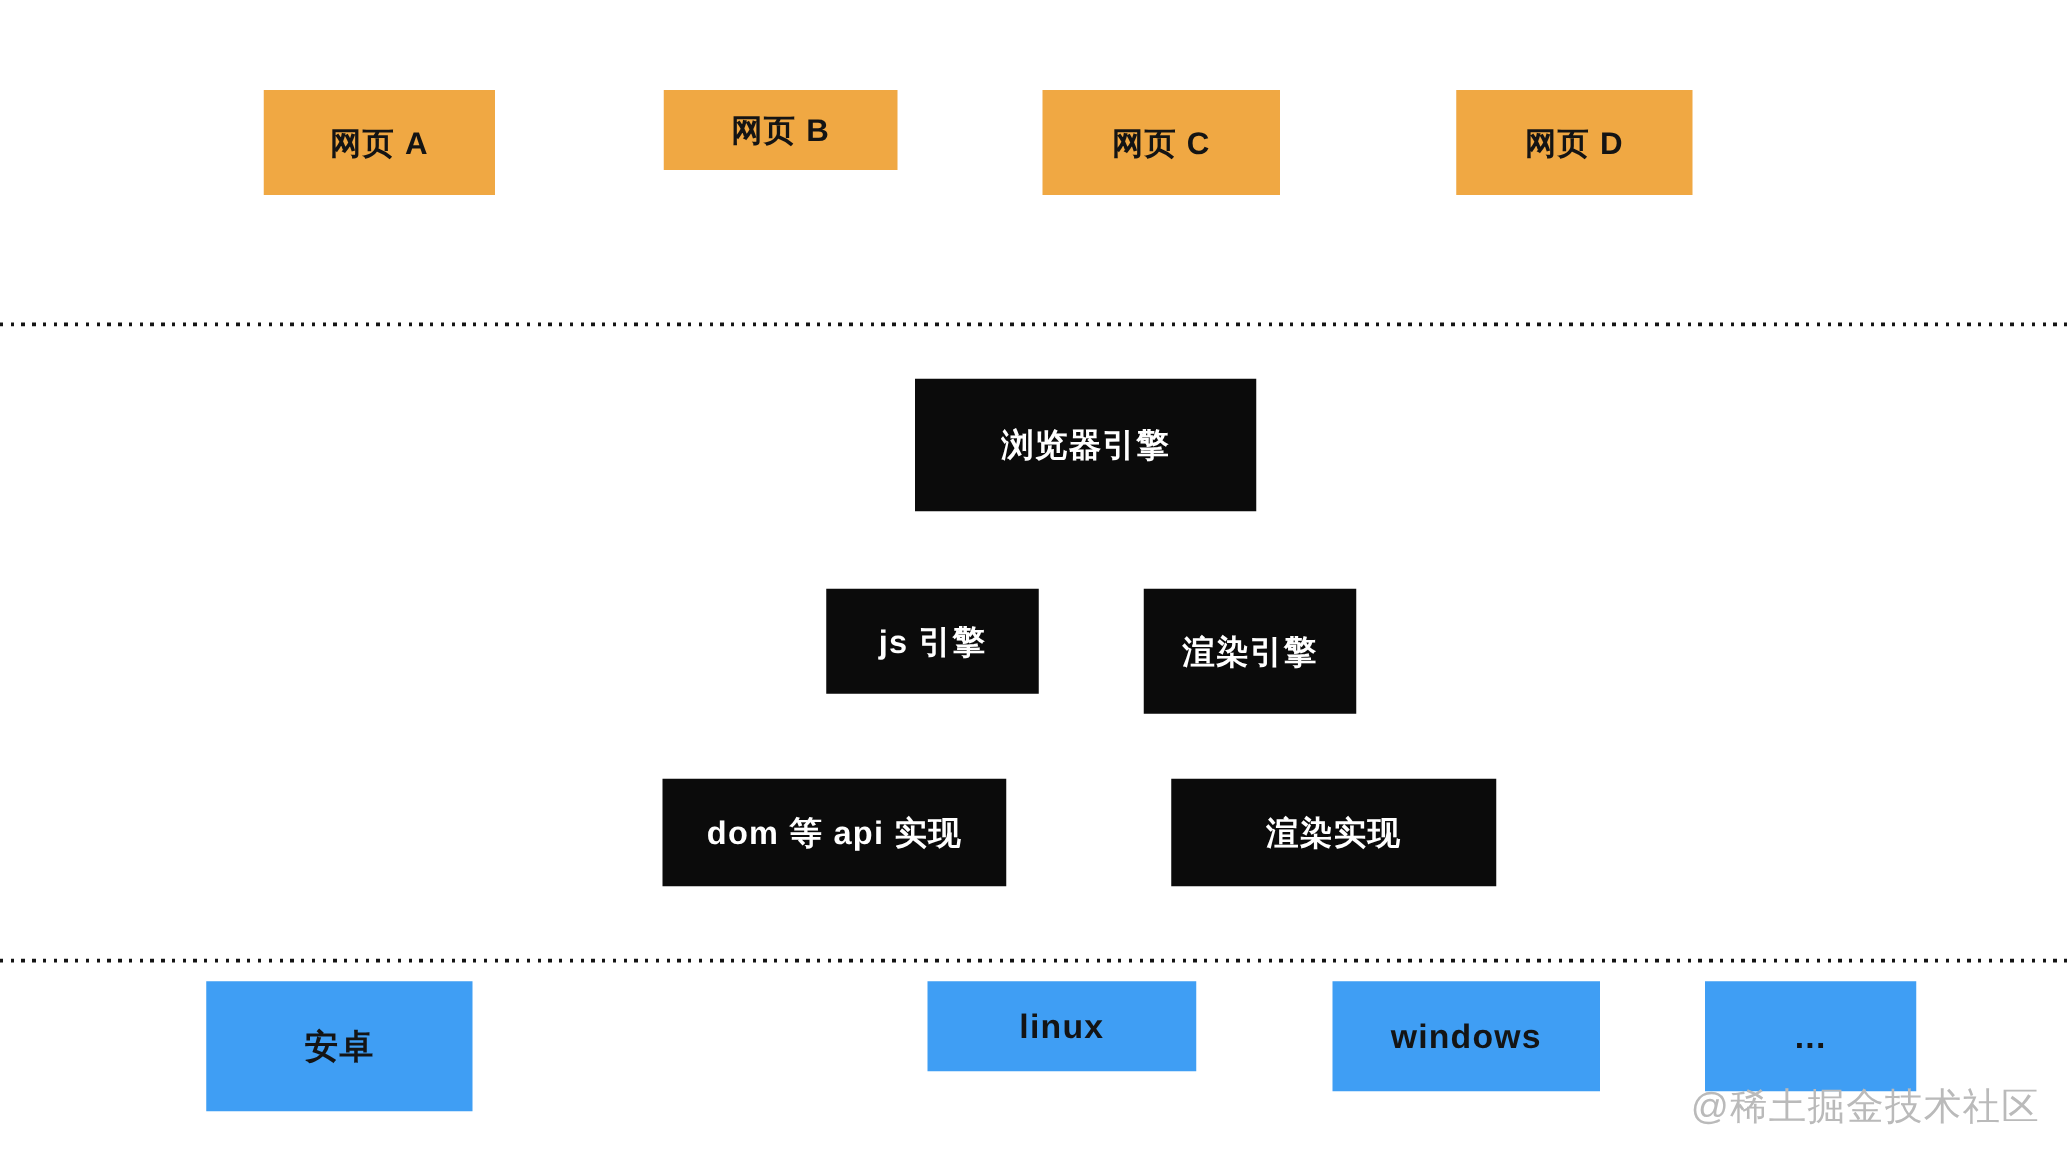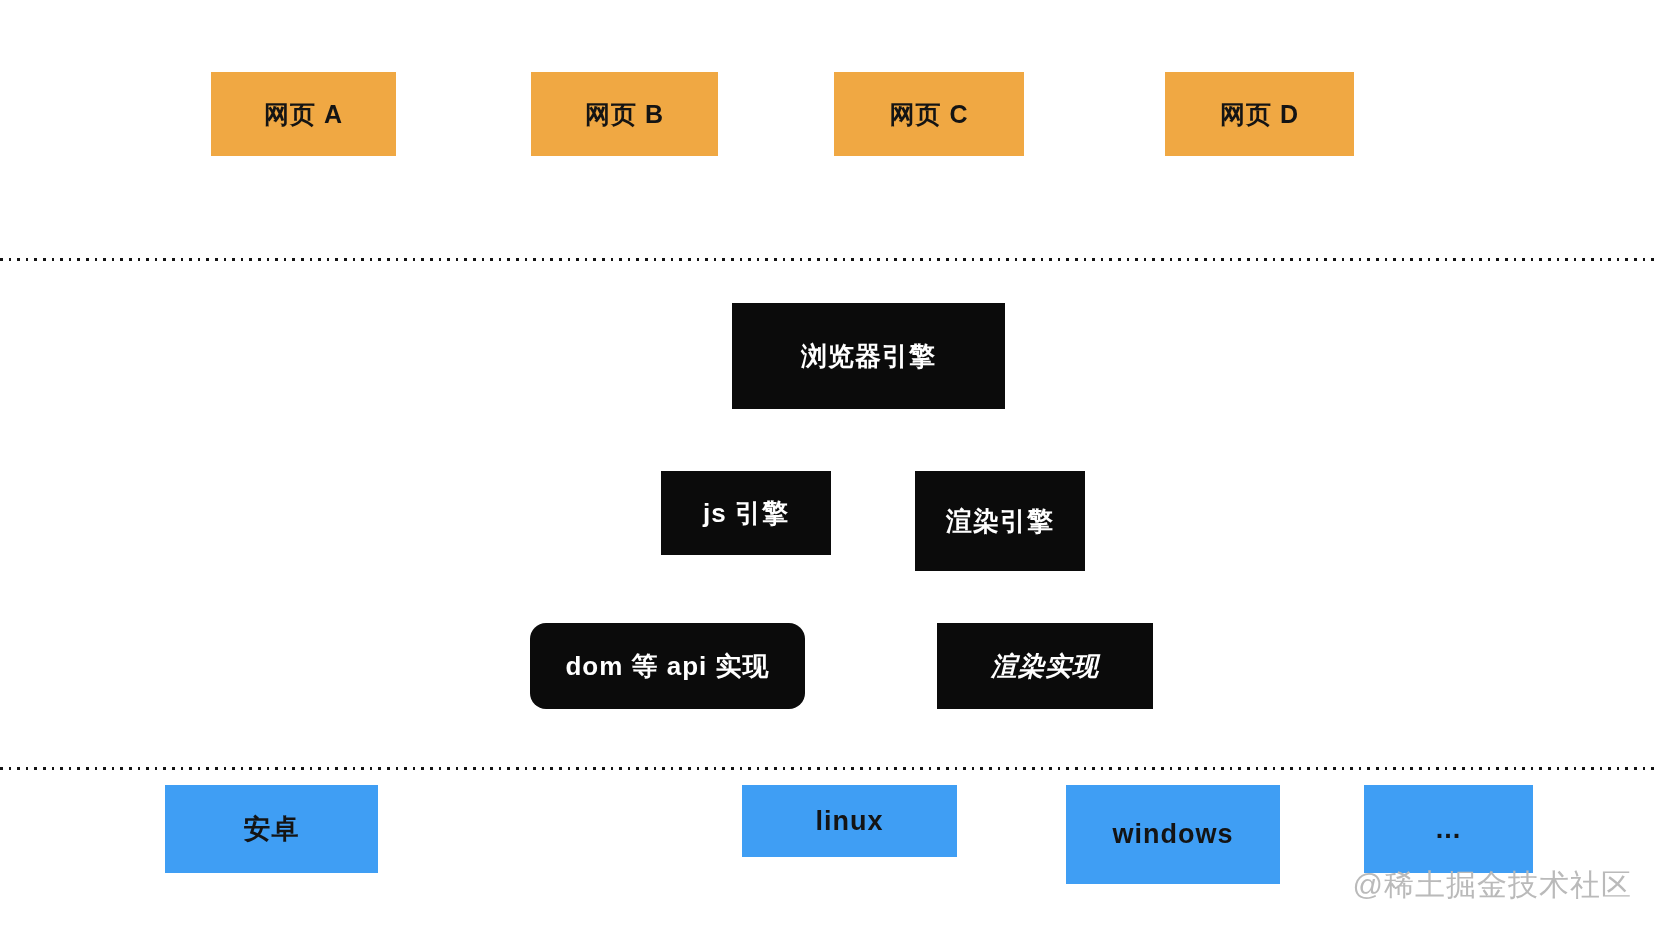--- a/index.html
+++ b/index.html
@@ -53,7 +53,7 @@
   }
   
   #web-a { left: 211px; top: 72px;  width: 185px; height: 84px; }
-  #web-b { left: 531px; top: 72px;  width: 187px; height: 84px; }
+  #web-b { left: 531px; top: 72px;  width: 187px; height: 64px; }
   #web-c { left: 834px; top: 72px;  width: 190px; height: 84px; }
   #web-d { left: 1165px; top: 72px; width: 189px; height: 84px; }
   

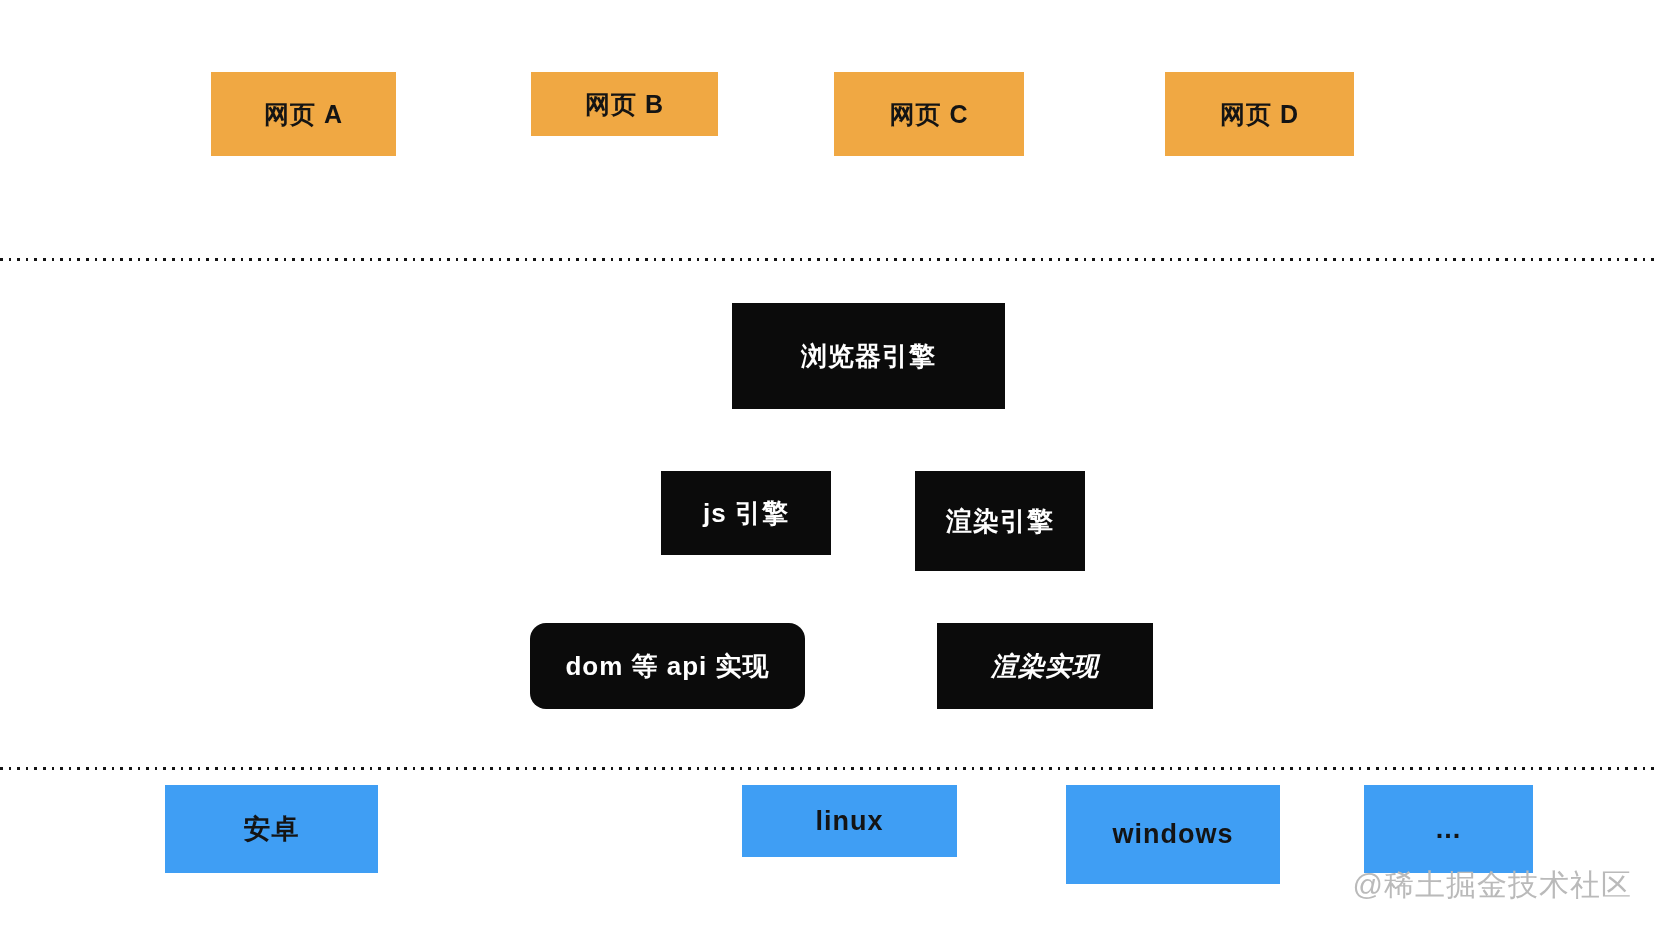--- a/index.html
+++ b/index.html
@@ -63,7 +63,7 @@
   #browser-engine { left: 732px; top: 303px; width: 273px; height: 106px; }
   #js-engine      { left: 641px; top: 471px; width: 170px; height: 84px; margin-left: 20px; }
   #render-engine  { left: 915px; top: 471px; width: 170px; height: 100px; }
-  #dom-api-impl   { left: 530px; top: 623px; width: 275px; height: 86px; border-radius: 16px; }
+  #dom-api-impl   { left: 530px; top: 623px; width: 275px; height: 86px; }
   #render-impl    { left: 937px; top: 623px; width: 216px; height: 86px; font-style: italic; }
   
   #platform-android { left: 165px;  top: 785px; width: 213px; height: 88px; }

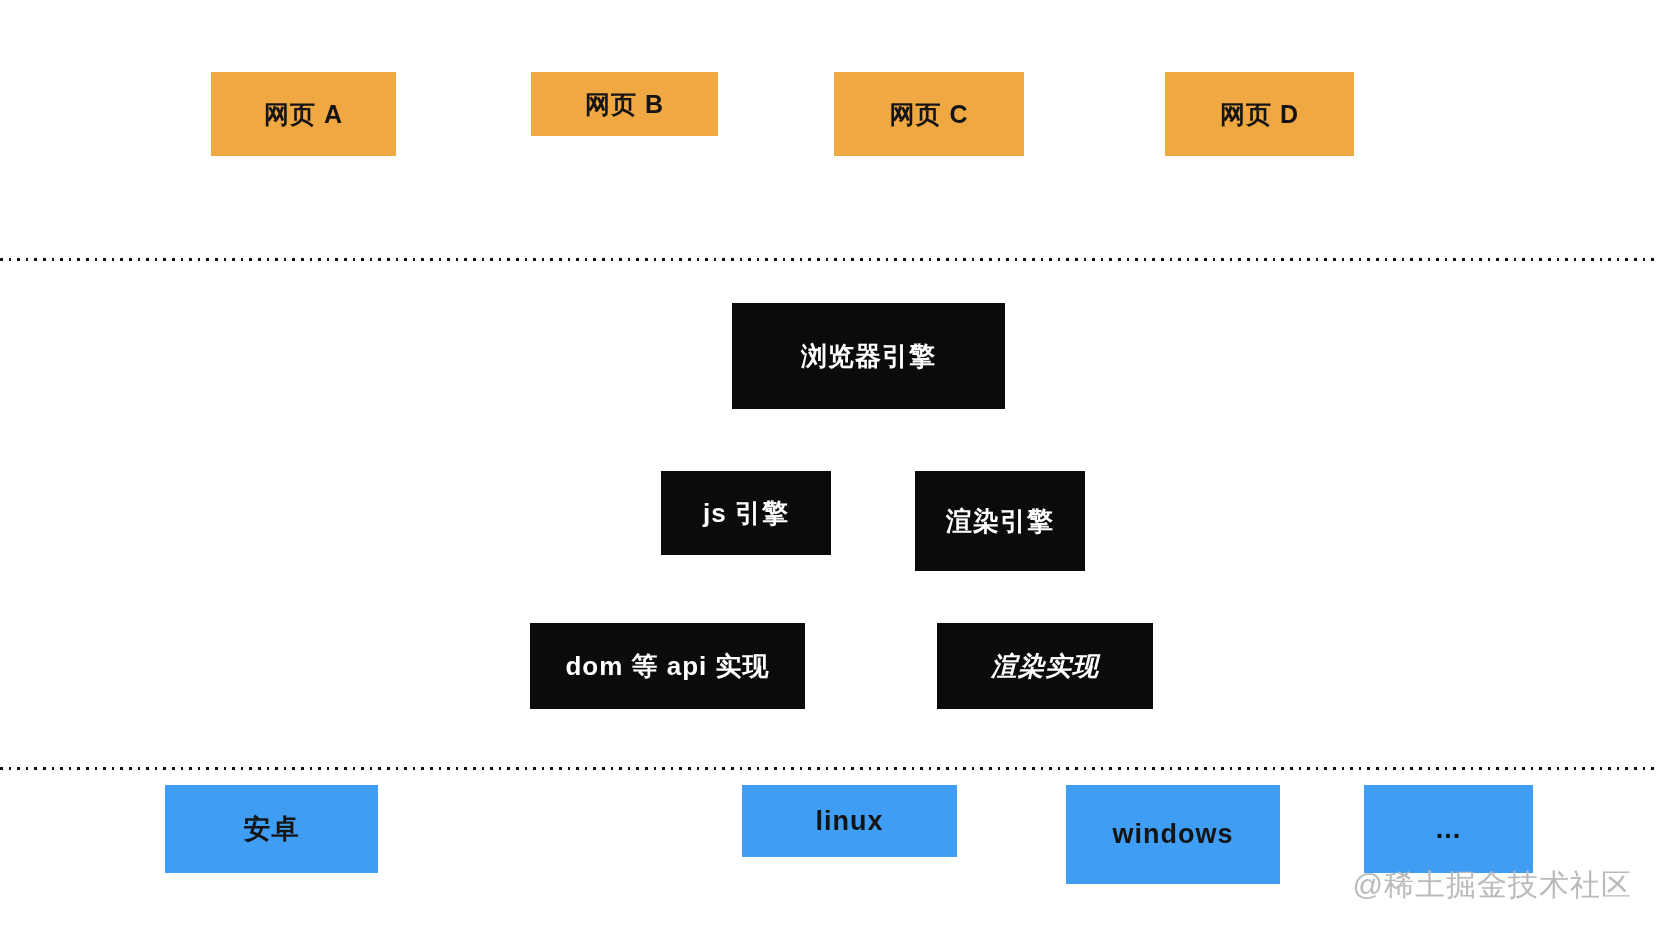--- a/index.html
+++ b/index.html
@@ -64,7 +64,7 @@
   #js-engine      { left: 641px; top: 471px; width: 170px; height: 84px; margin-left: 20px; }
   #render-engine  { left: 915px; top: 471px; width: 170px; height: 100px; }
   #dom-api-impl   { left: 530px; top: 623px; width: 275px; height: 86px; }
-  #render-impl    { left: 937px; top: 623px; width: 216px; height: 86px; font-style: italic; }
+  #render-impl    { left: 937px; top: 623px; width: 260px; height: 86px; }
   
   #platform-android { left: 165px;  top: 785px; width: 213px; height: 88px; }
   #platform-ios     { left: 446px;  top: 785px; width: 212px; height: 88px; }

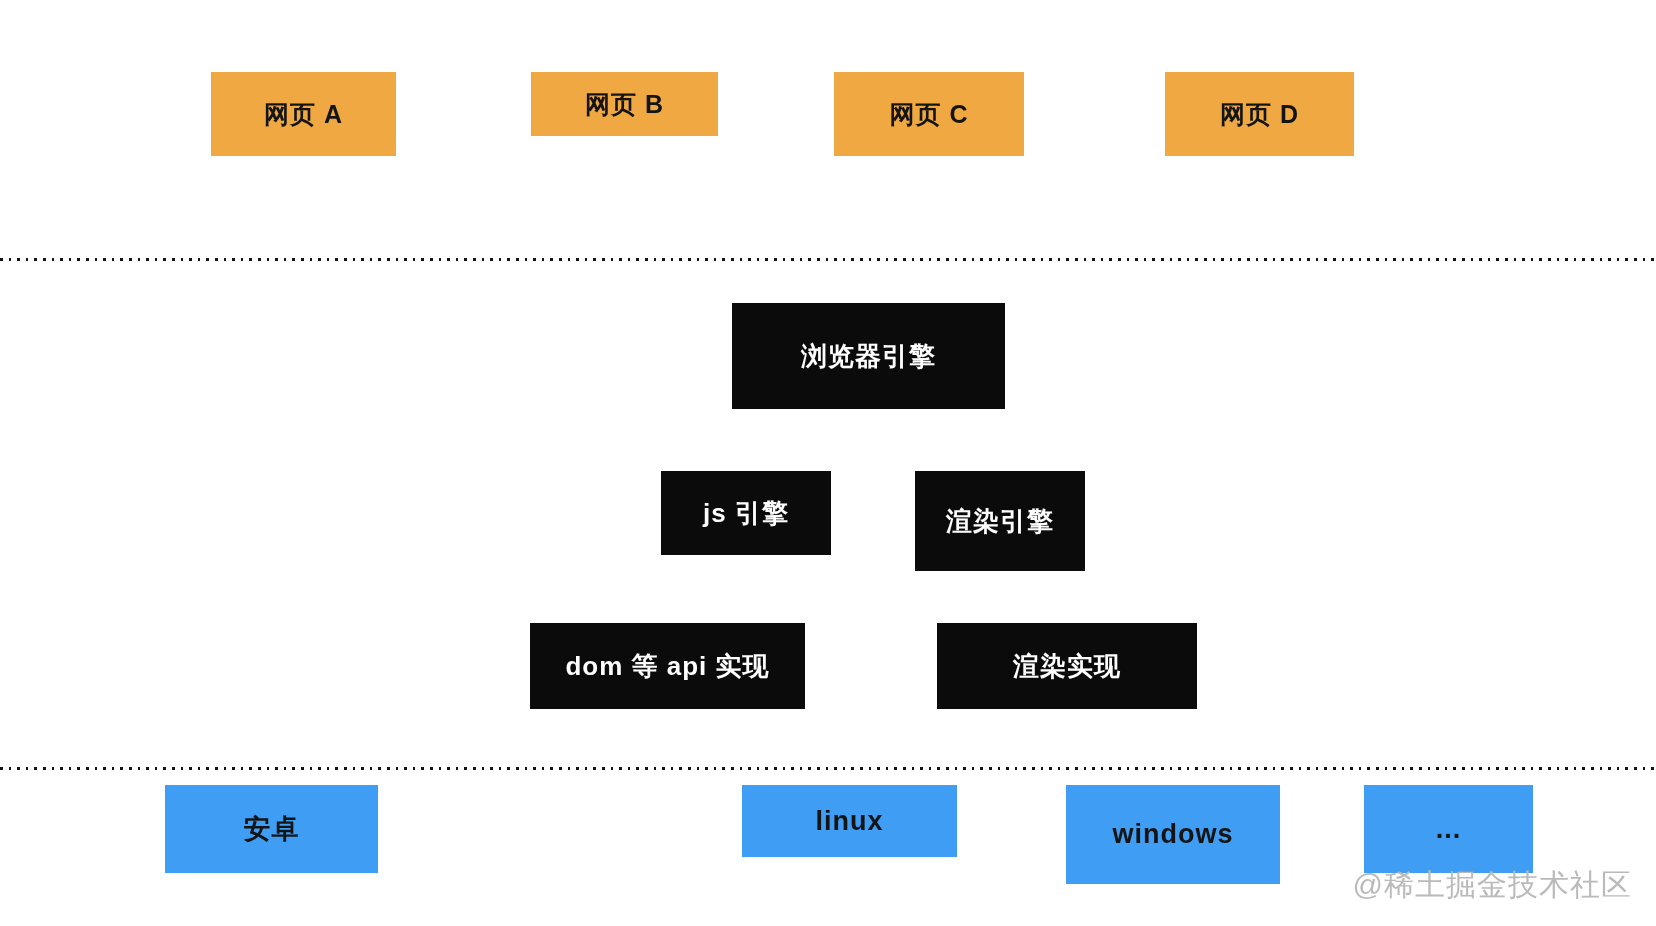--- a/index.html
+++ b/index.html
@@ -66,7 +66,7 @@
   #dom-api-impl   { left: 530px; top: 623px; width: 275px; height: 86px; }
   #render-impl    { left: 937px; top: 623px; width: 260px; height: 86px; }
   
-  #platform-android { left: 165px;  top: 785px; width: 213px; height: 88px; }
+  #platform-android { left: 165px;  top: 785px; width: 213px; height: 104px; }
   #platform-ios     { left: 446px;  top: 785px; width: 212px; height: 88px; }
   #platform-linux   { left: 742px;  top: 785px; width: 215px; height: 72px; }
   #platform-windows { left: 1066px; top: 785px; width: 214px; height: 99px; }

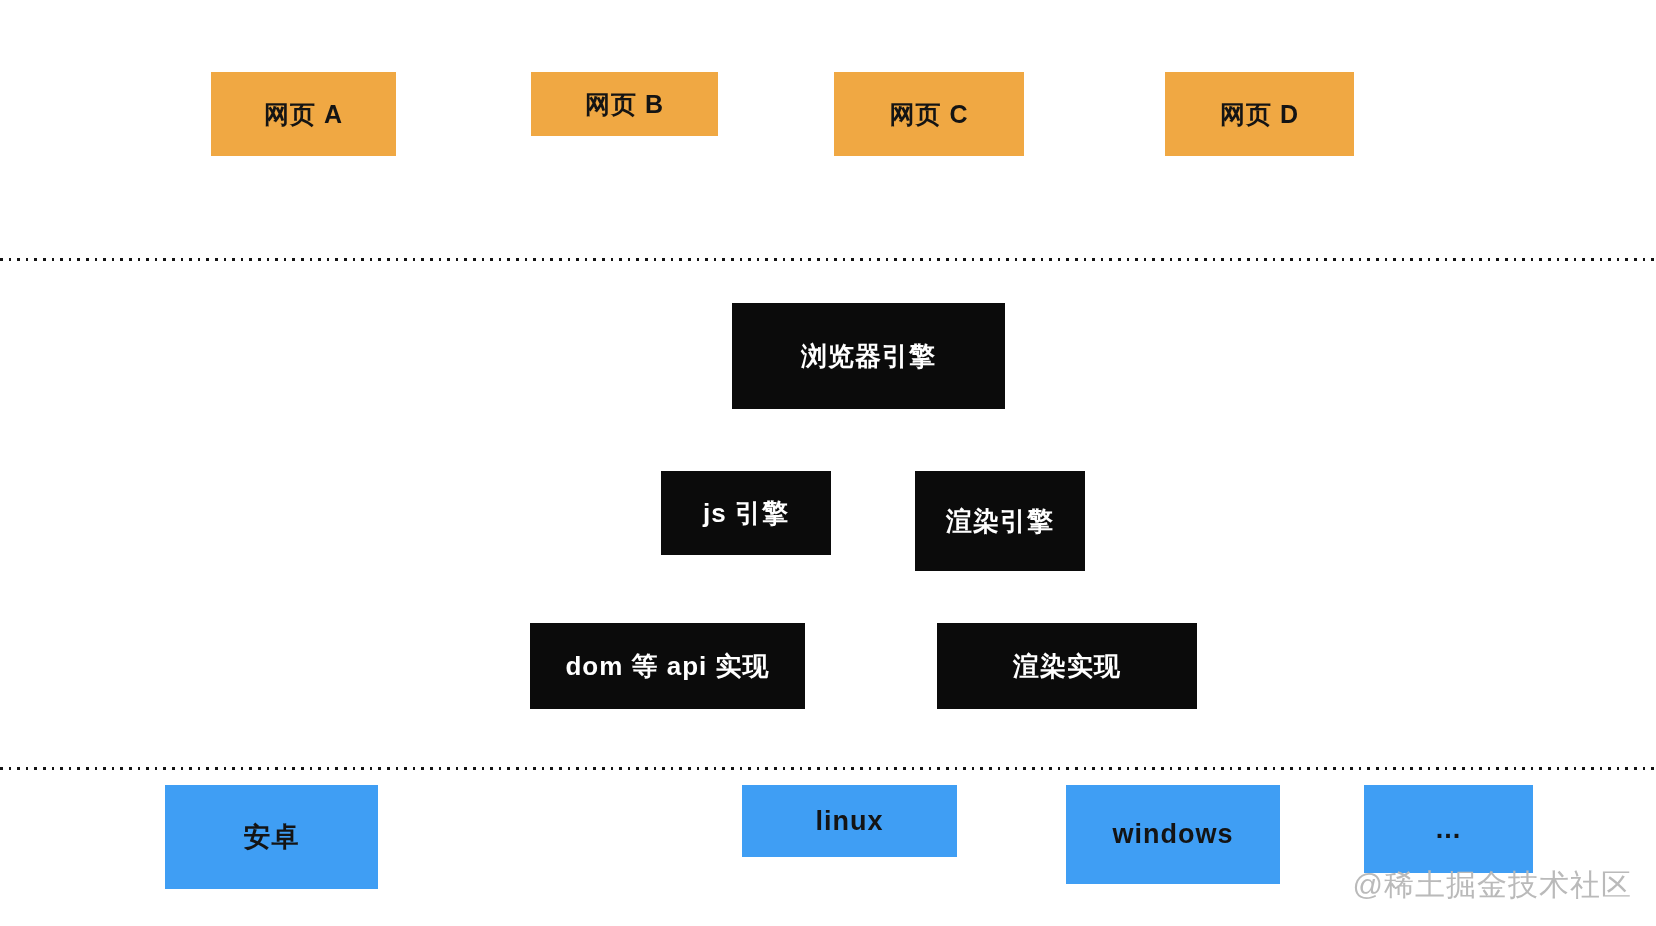--- a/index.html
+++ b/index.html
@@ -69,7 +69,7 @@
   #platform-android { left: 165px;  top: 785px; width: 213px; height: 104px; }
   #platform-ios     { left: 446px;  top: 785px; width: 212px; height: 88px; }
   #platform-linux   { left: 742px;  top: 785px; width: 215px; height: 72px; }
-  #platform-windows { left: 1066px; top: 785px; width: 214px; height: 99px; }
+  #platform-windows { left: 1066px; top: 785px; width: 214px; height: 88px; }
   #platform-more    { left: 1364px; top: 785px; width: 169px; height: 88px; }
   .watermark {
     position: absolute;

